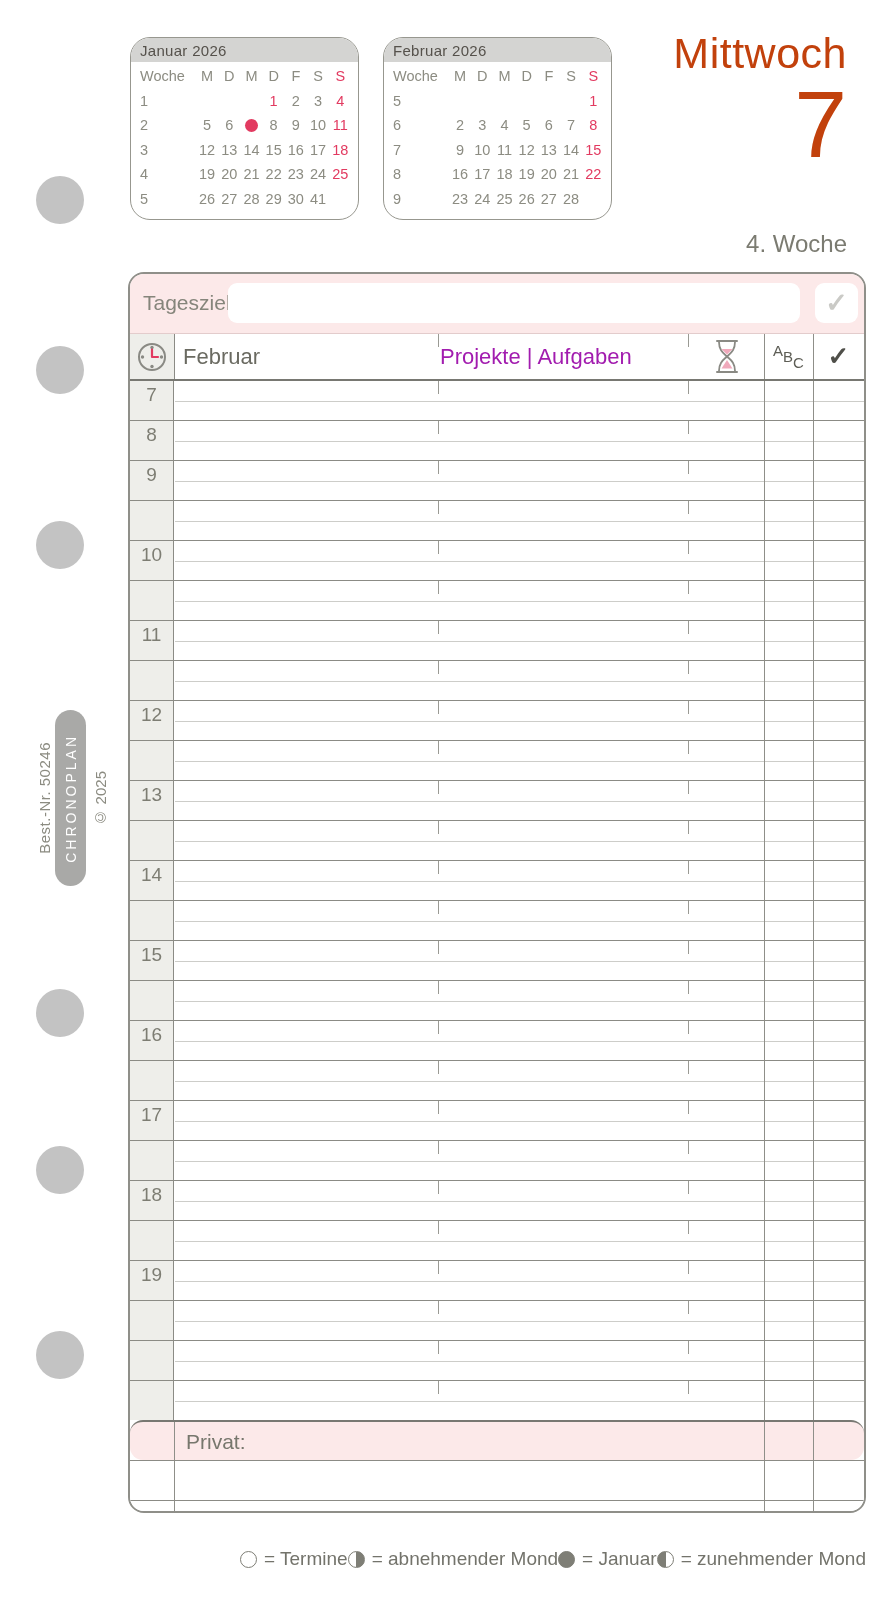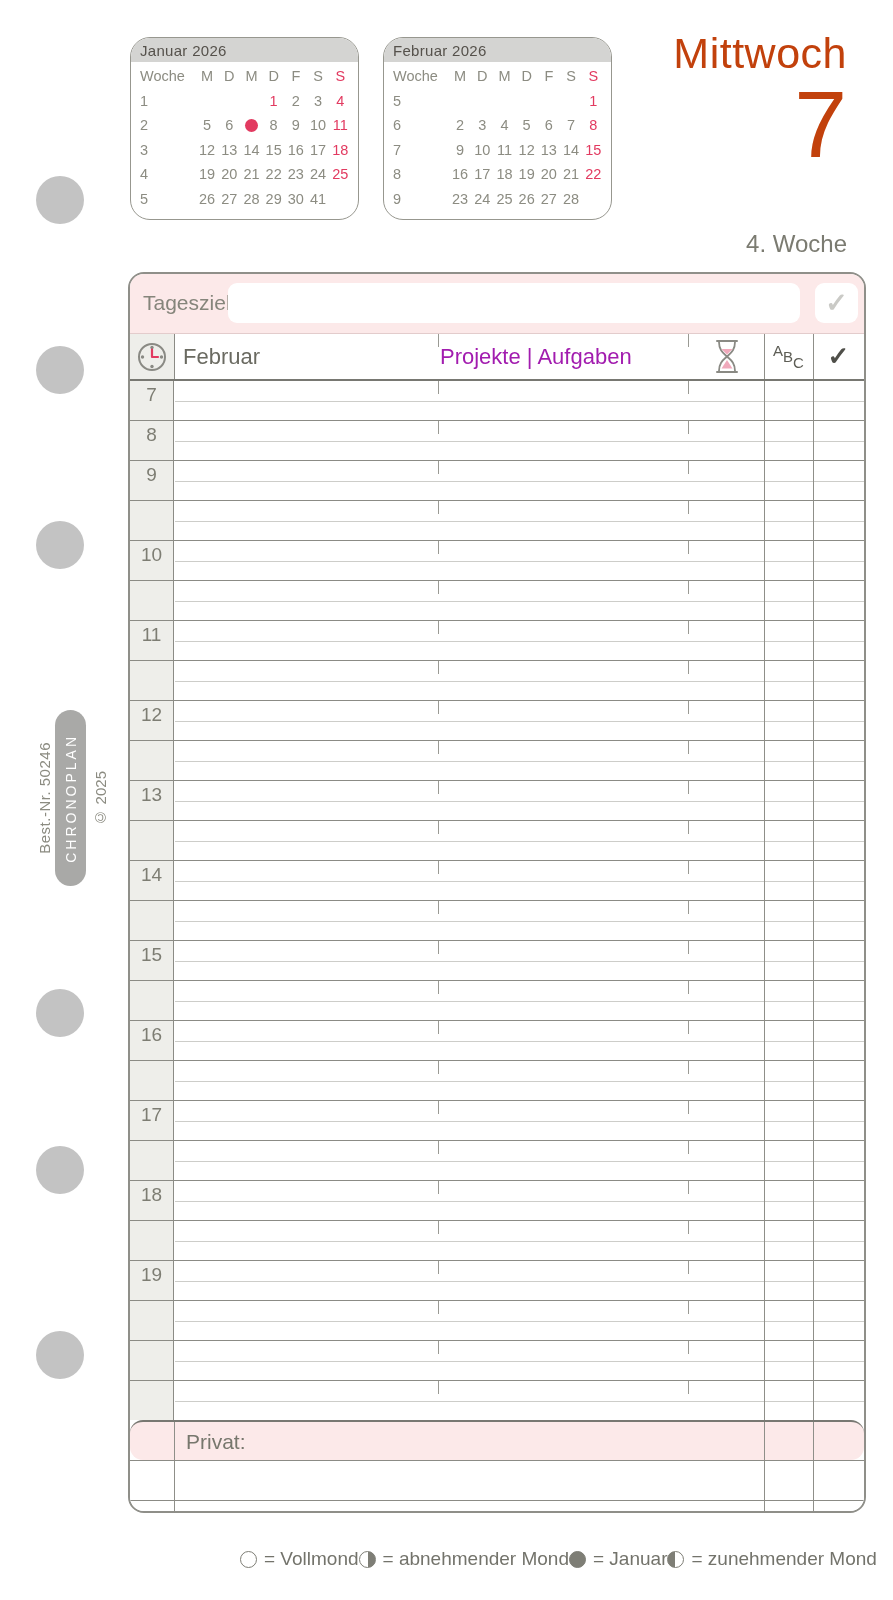--- a/index.html
+++ b/index.html
@@ -498,7 +498,7 @@
 <div class="legend">
     <div class="leg-item">
       <span class="moon full-moon"></span>
-      <span class="leg-text">= Vollmond</span>
+      <span class="leg-text">= Termine</span>
     </div>
     <div class="leg-item">
       <span class="moon waning-moon"></span>

